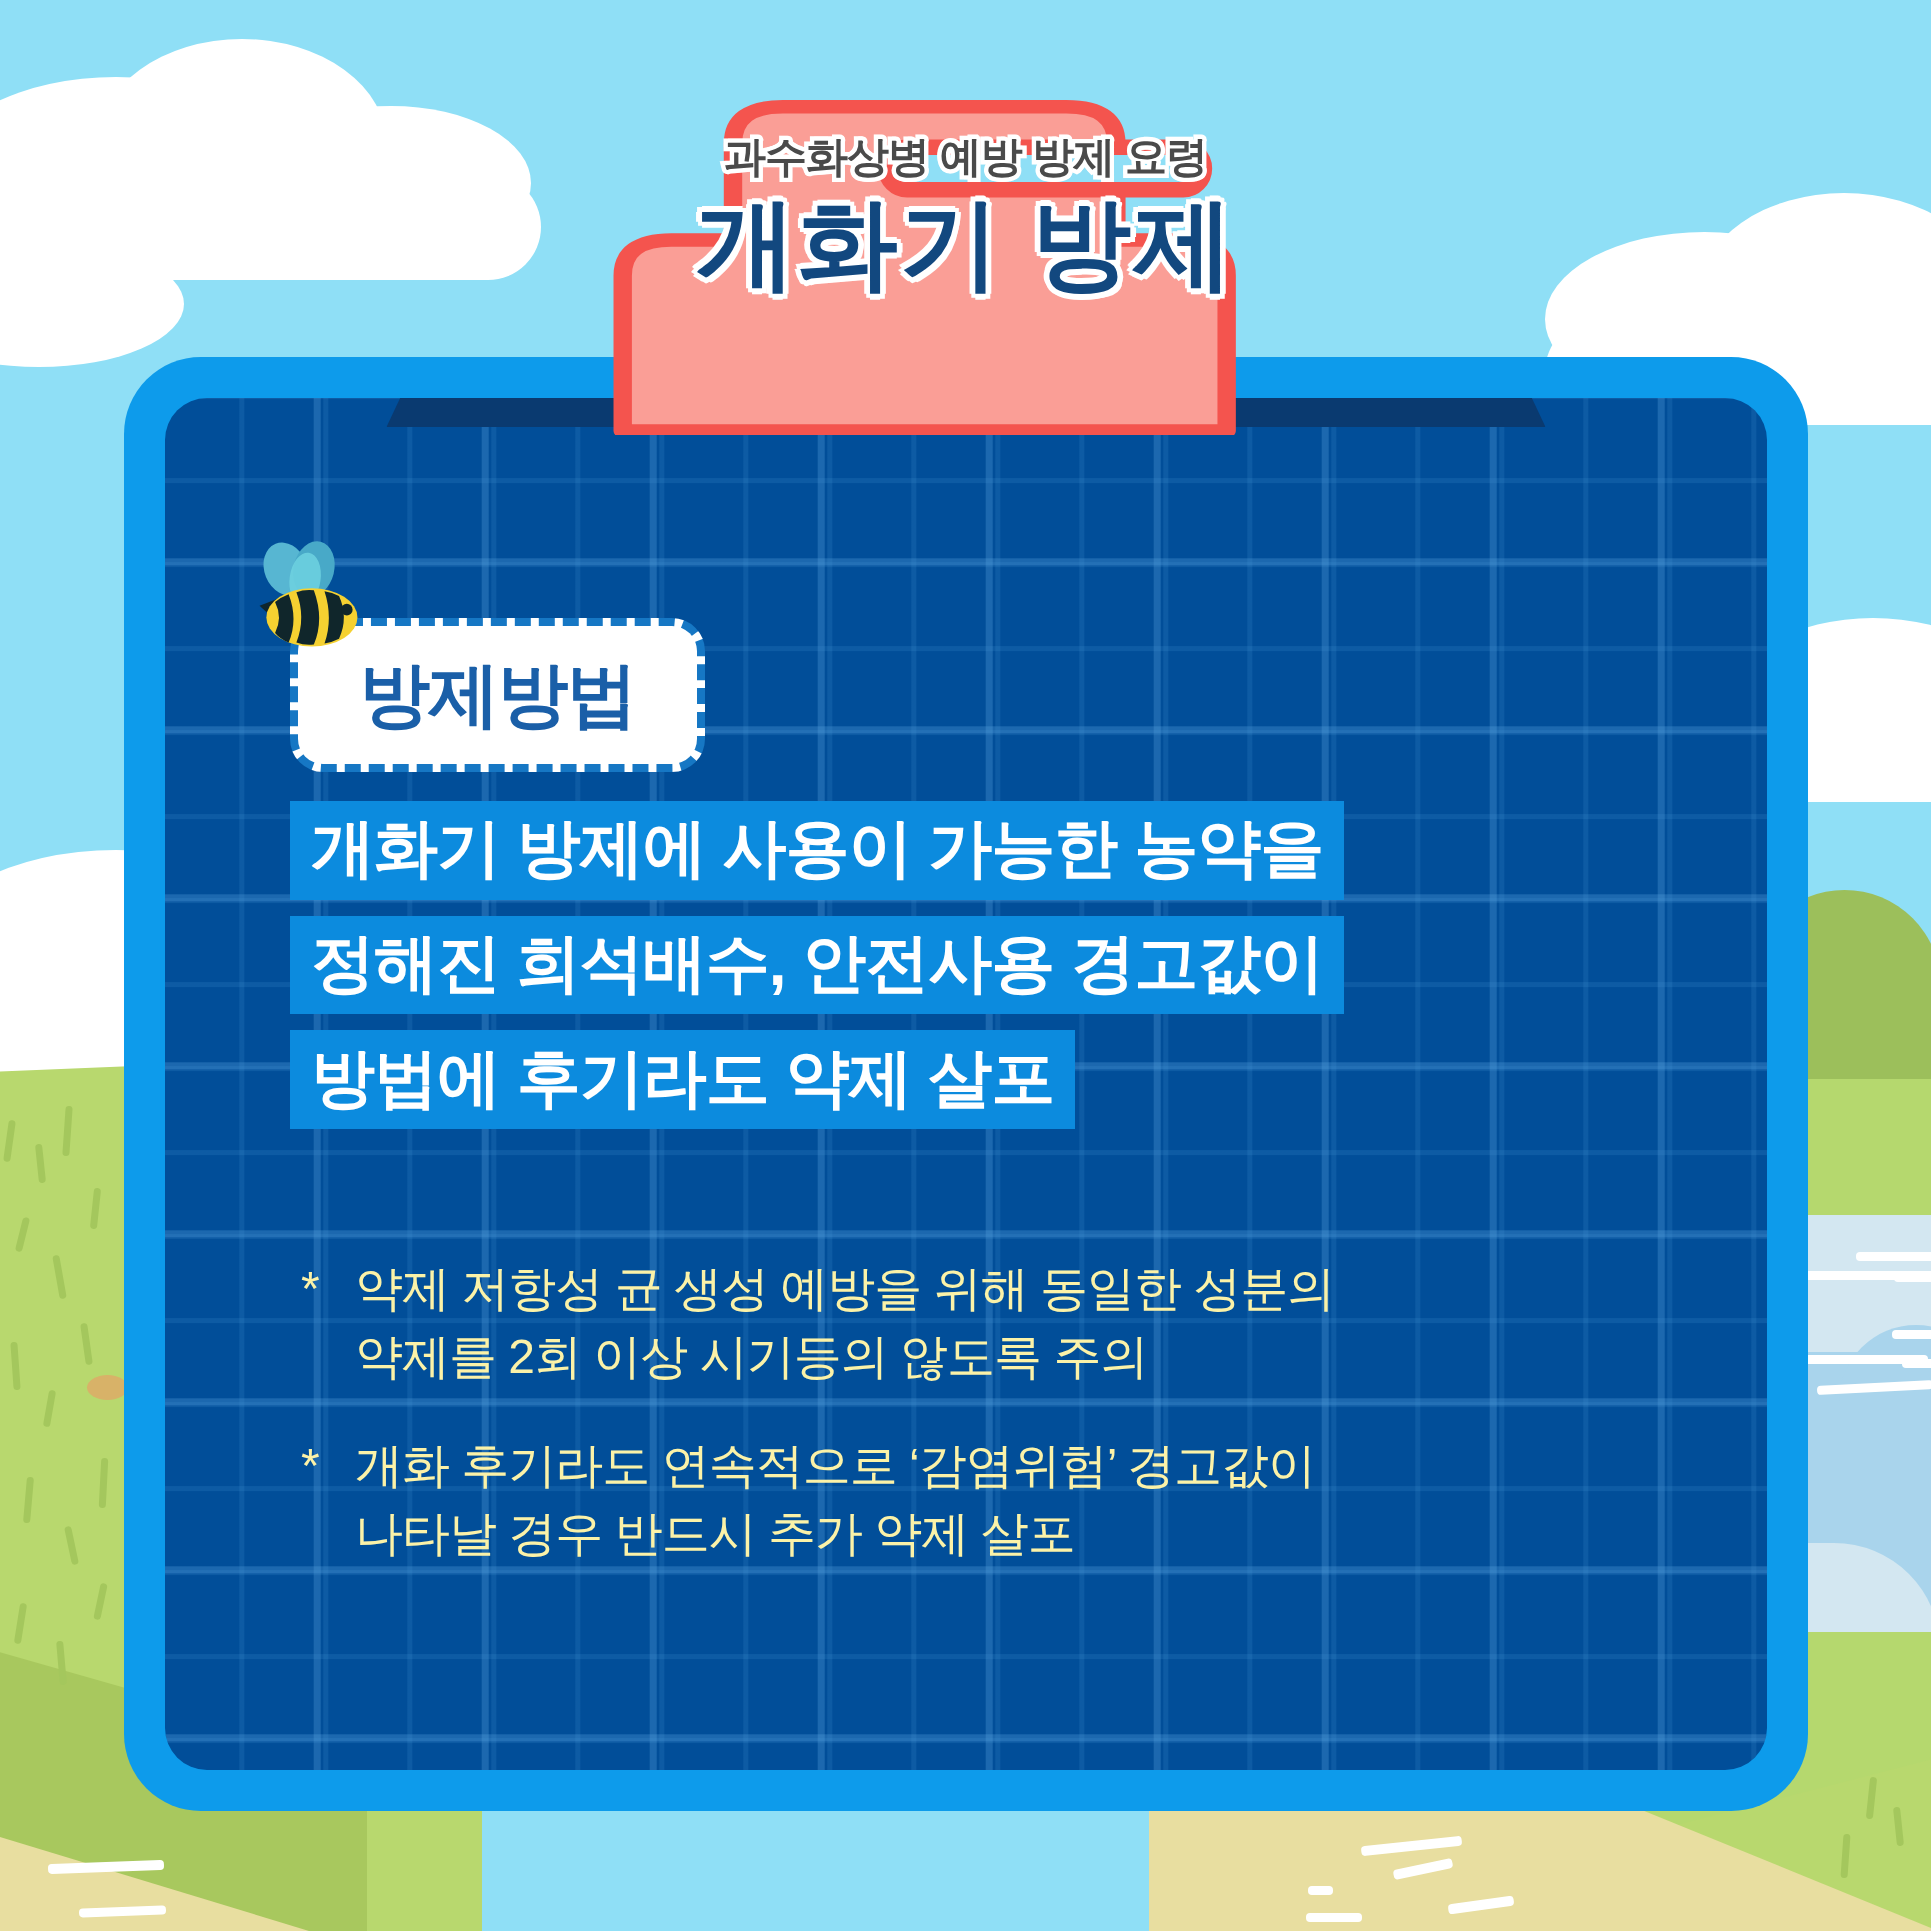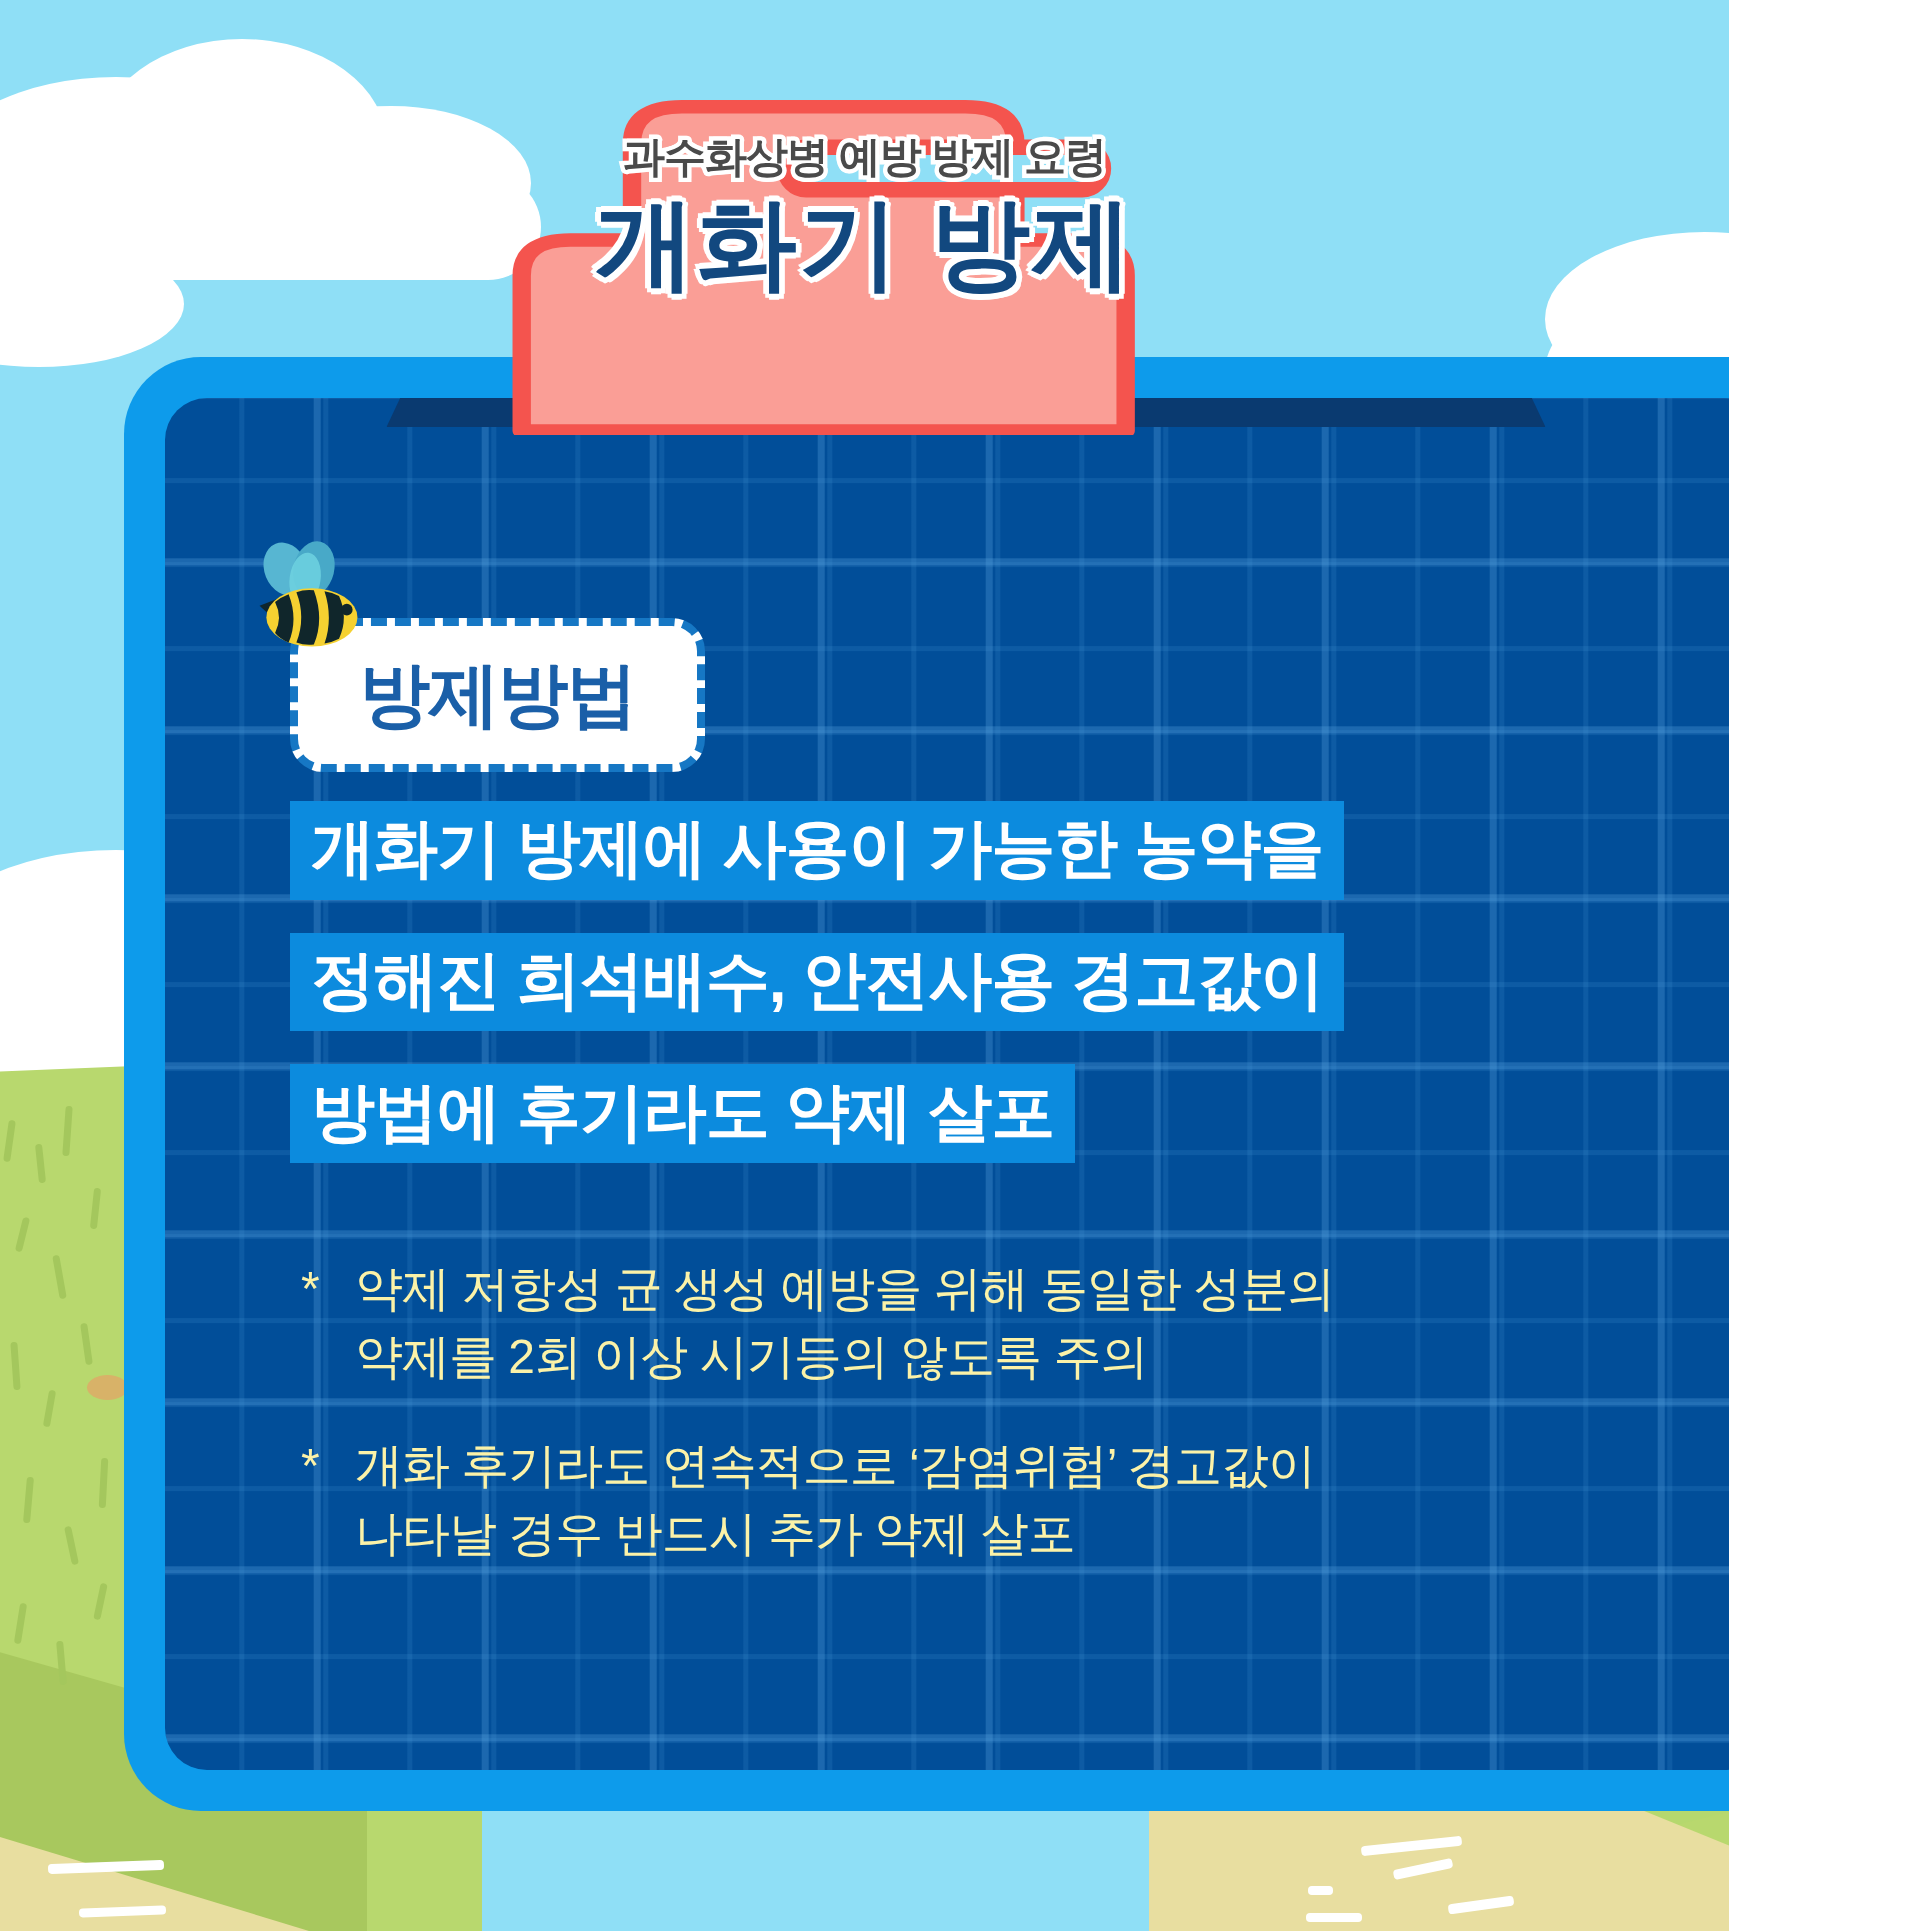--- a/index.html
+++ b/index.html
@@ -12,7 +12,7 @@
   
   #stage{
     position:relative;
-    width:1729px;height:1931px;
+    width:1931px;height:1931px;
     overflow:hidden;
     background:#8FDFF6;
   }

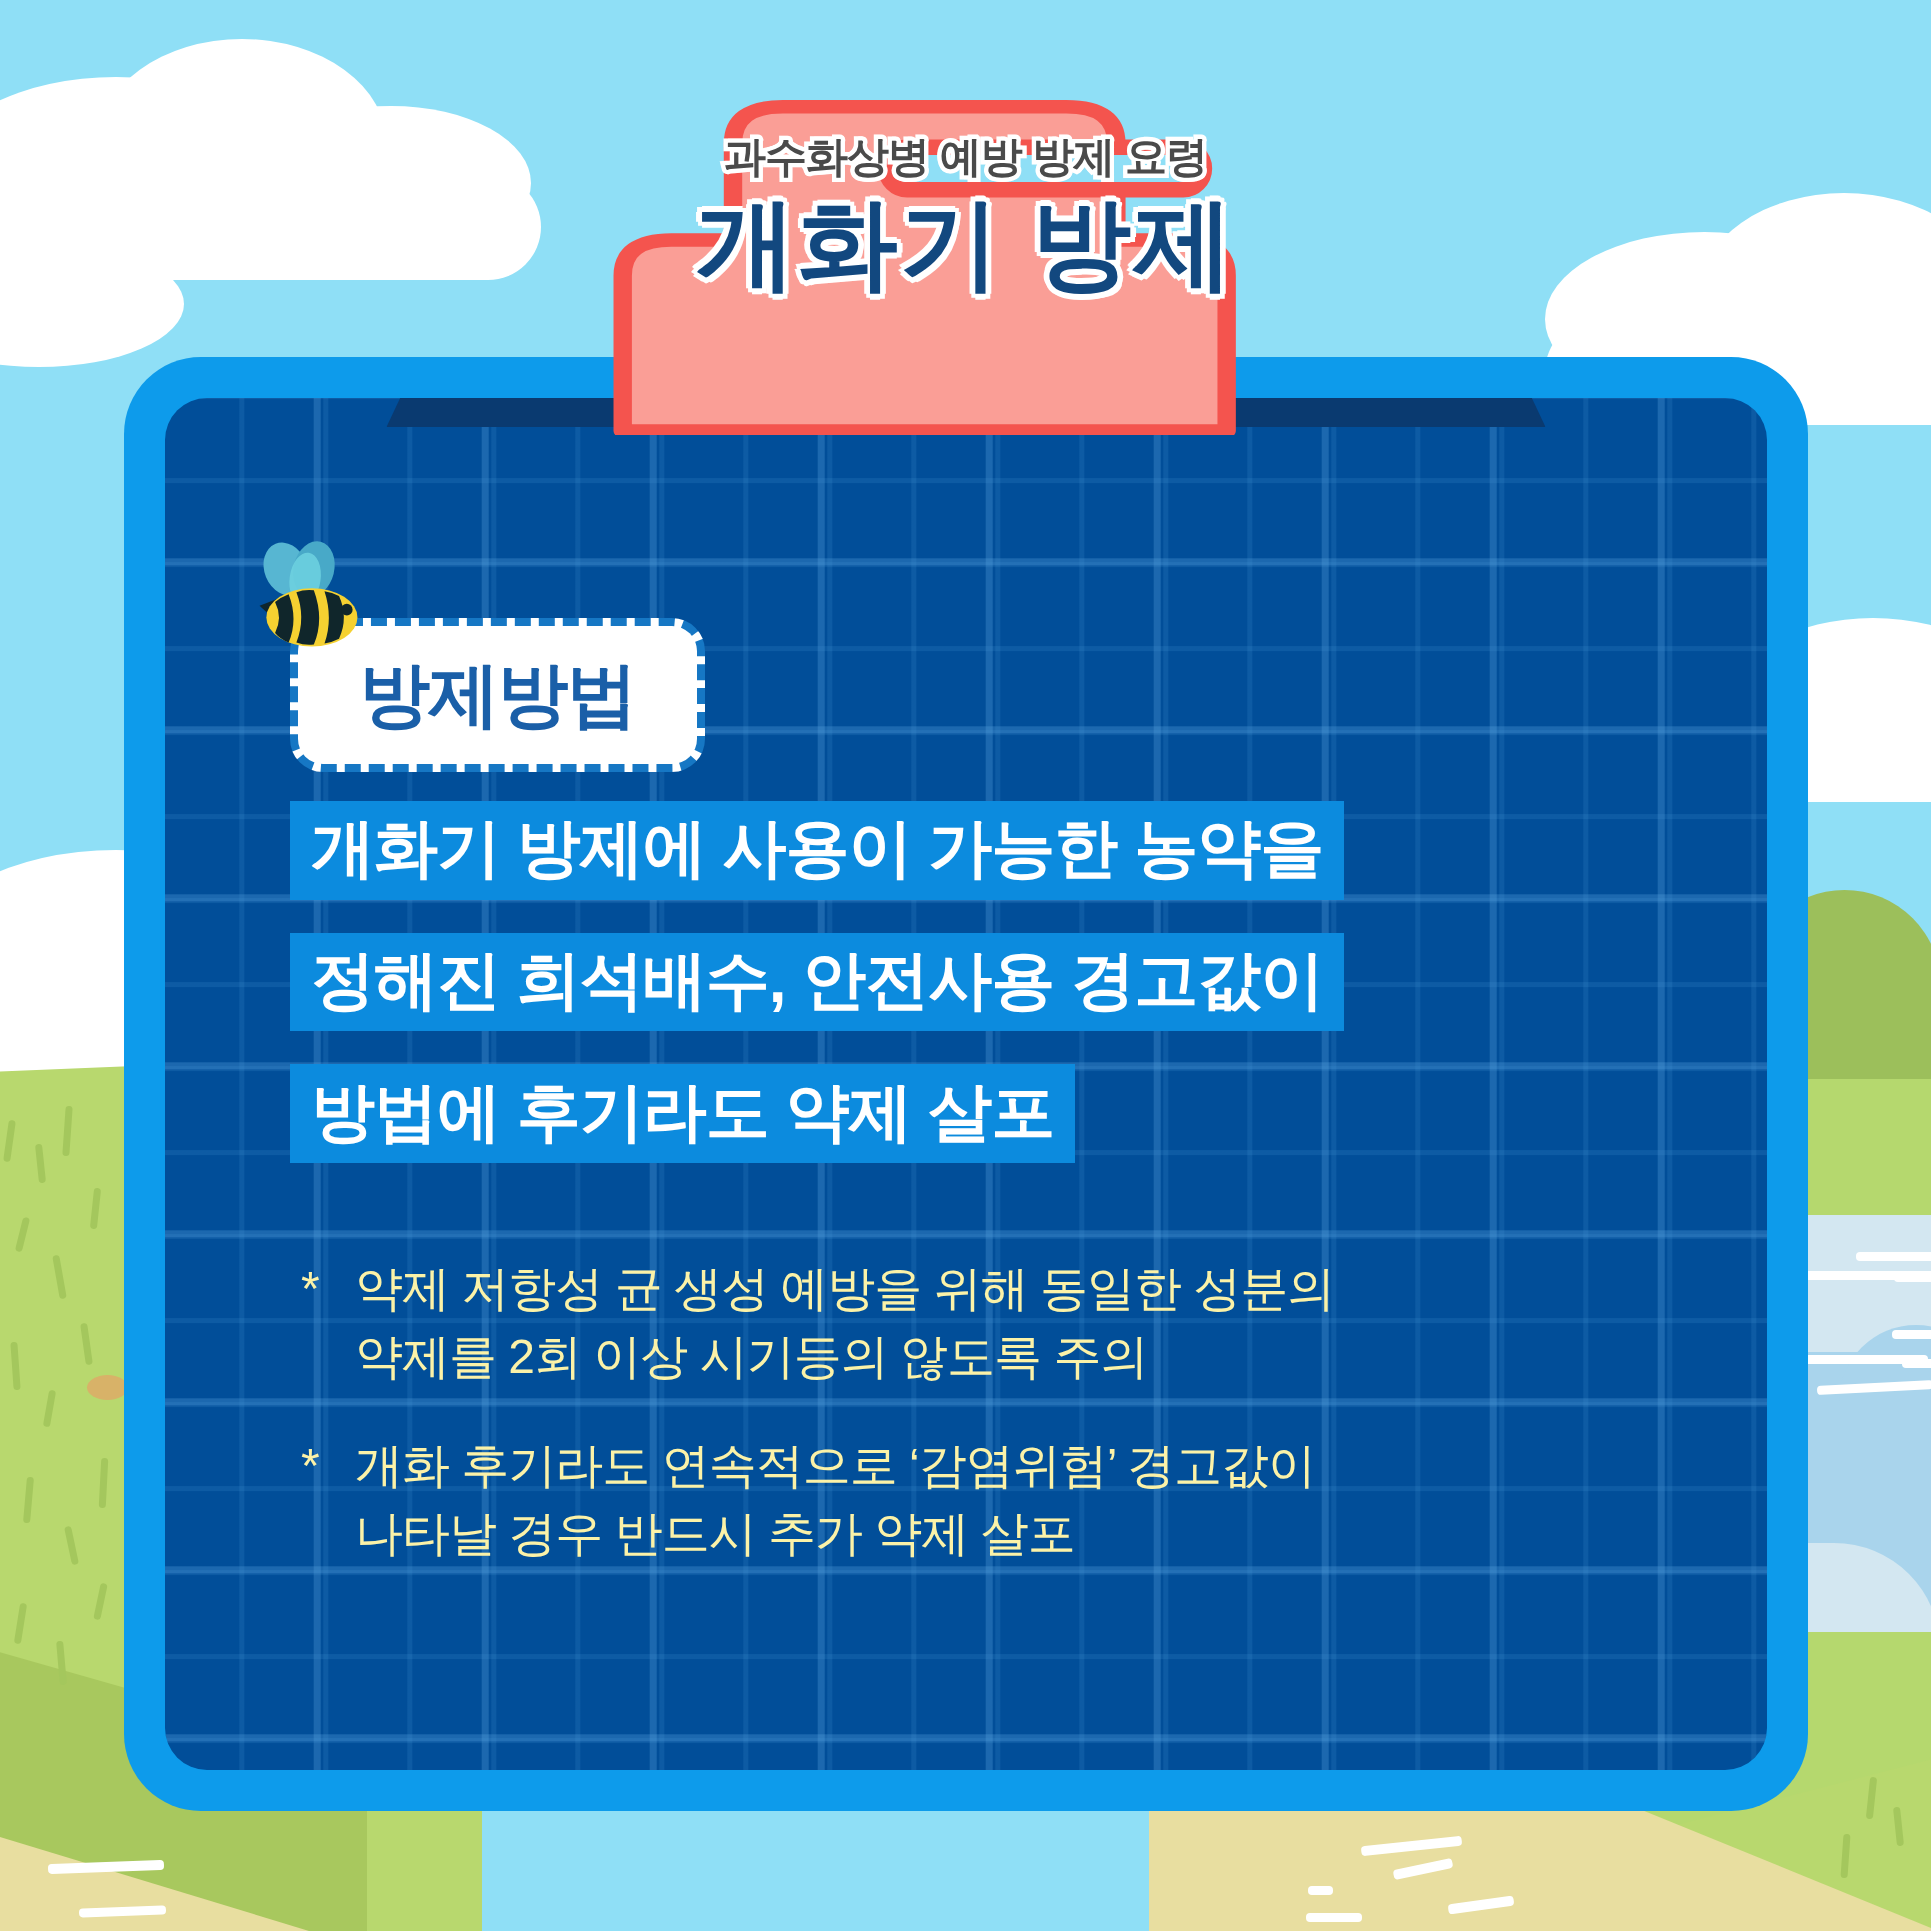--- a/index.html
+++ b/index.html
@@ -156,7 +156,7 @@
     font-size:64px;font-weight:bold;
     letter-spacing:-1px;
     padding:15.4px 21px 19.3px 21px;
-    margin-bottom:33px;
+    margin-bottom:16px;
     line-height:1.0;
     white-space:nowrap;
   }

